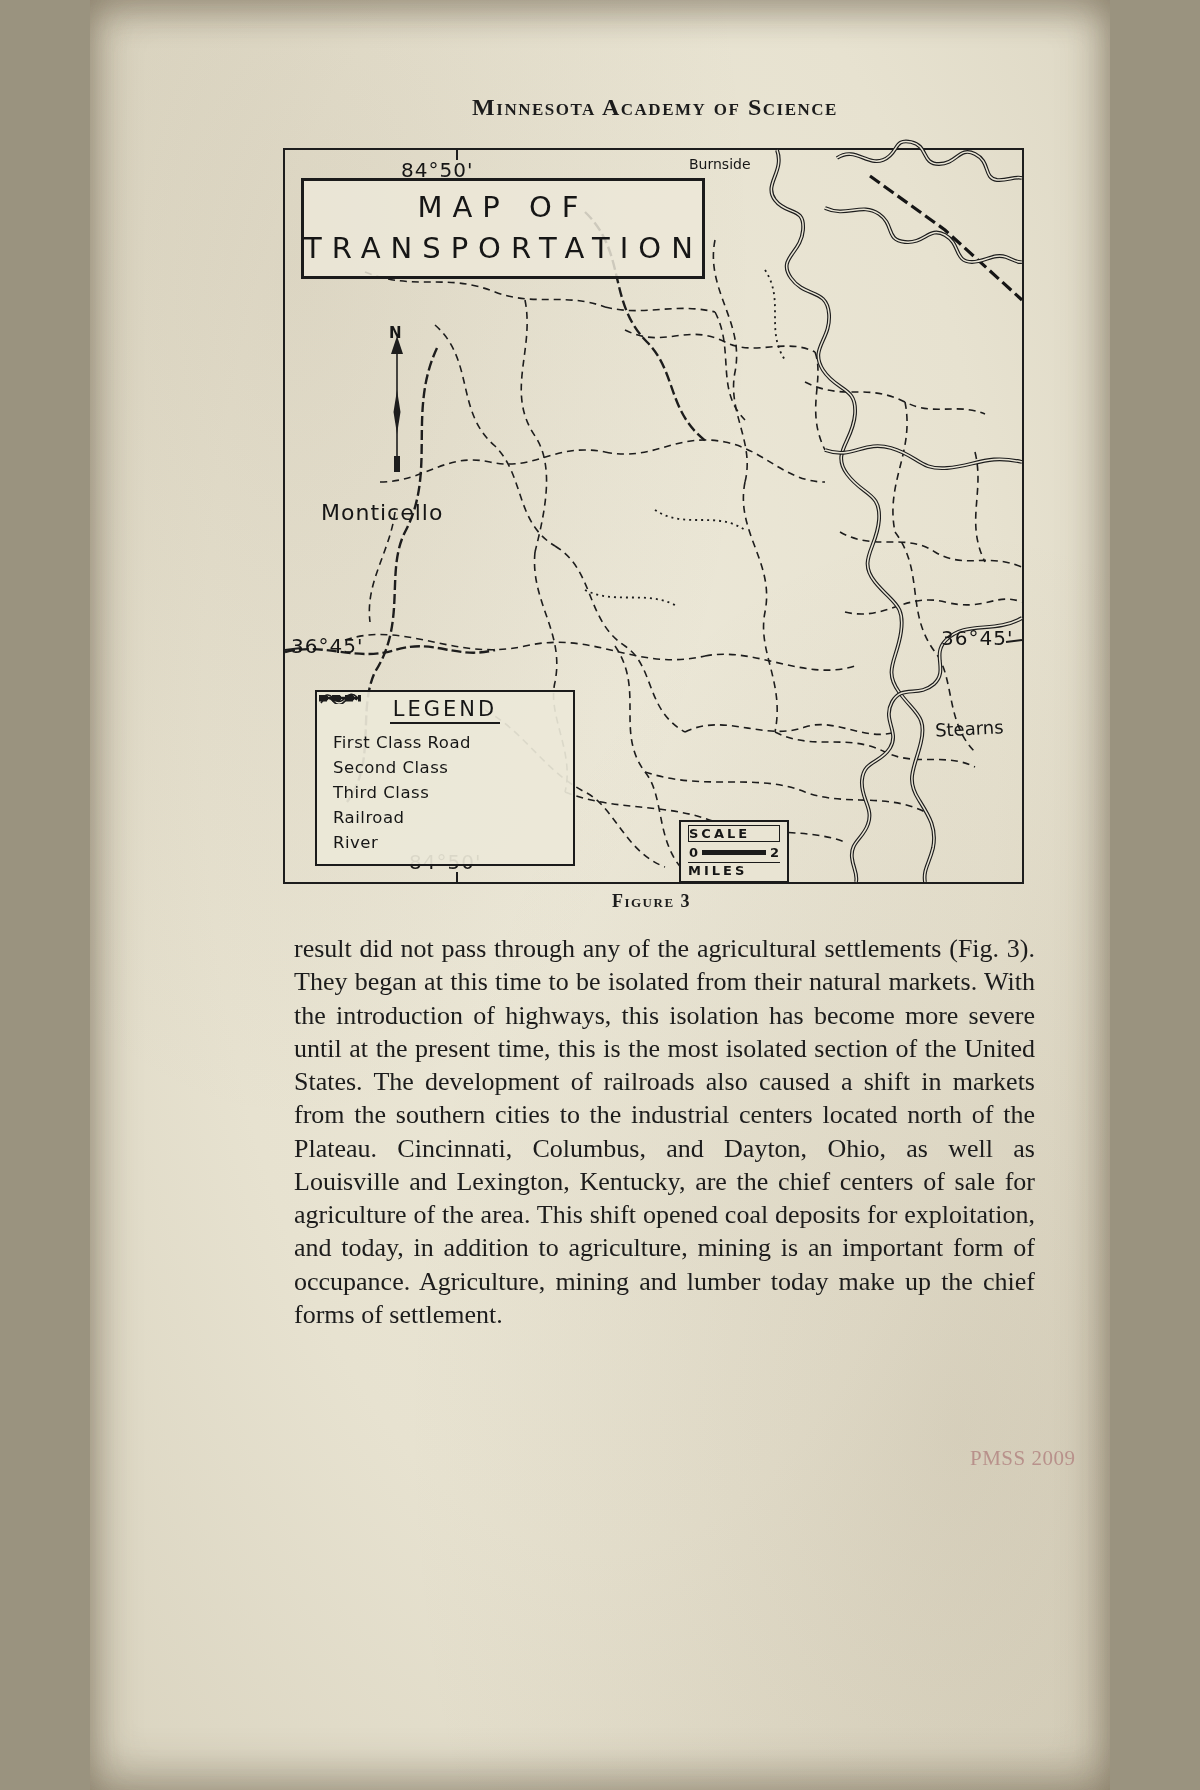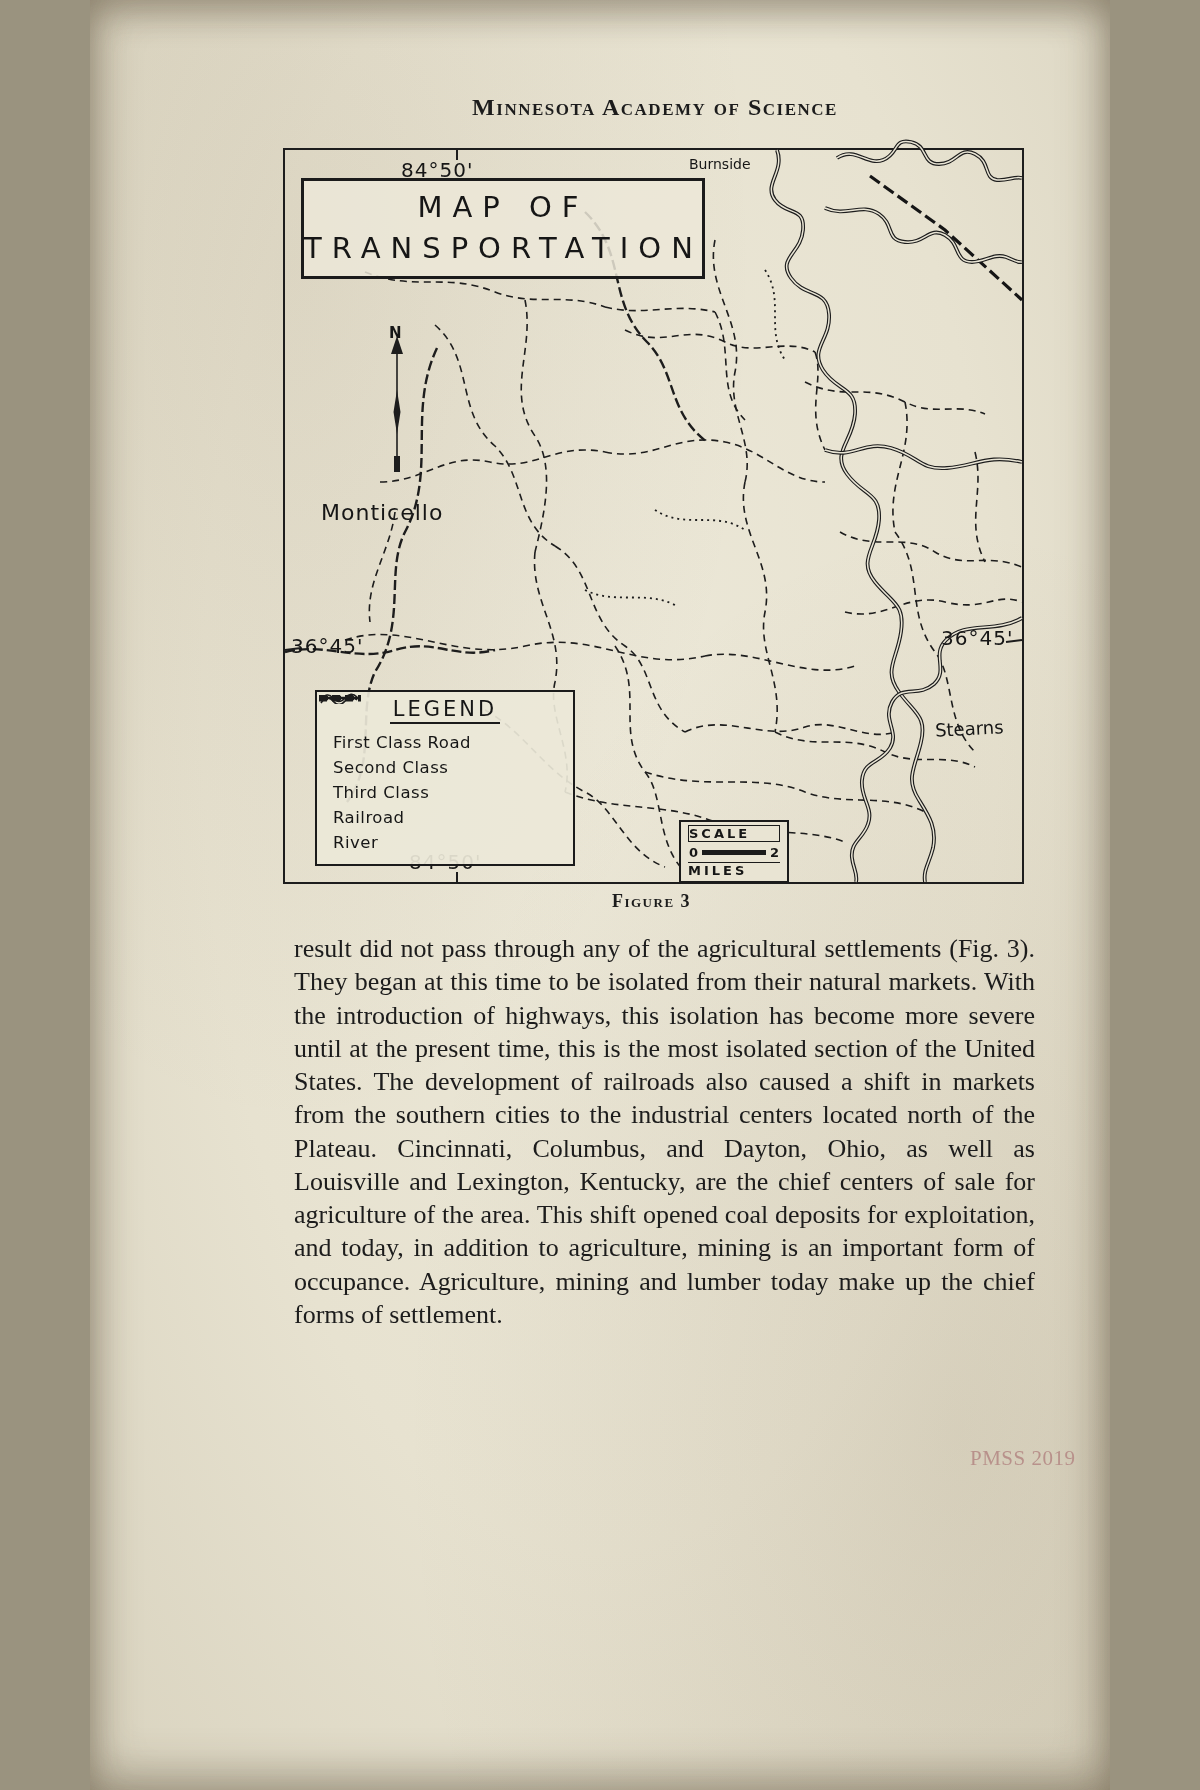--- a/index.html
+++ b/index.html
@@ -294,7 +294,7 @@
     <p>result did not pass through any of the agricultural settlements (Fig. 3). They began at this time to be isolated from their natural markets. With the introduction of highways, this isolation has become more severe until at the present time, this is the most isolated section of the United States. The development of railroads also caused a shift in markets from the southern cities to the industrial centers located north of the Plateau. Cincinnati, Columbus, and Dayton, Ohio, as well as Louisville and Lexington, Kentucky, are the chief centers of sale for agriculture of the area. This shift opened coal deposits for exploitation, and today, in addition to agriculture, mining is an important form of occupance. Agriculture, mining and lumber today make up the chief forms of settlement.</p>
   </div>
 
-  <div class="watermark">PMSS 2019</div>
+  <div class="watermark">PMSS 2009</div>
 
 </div>
 

